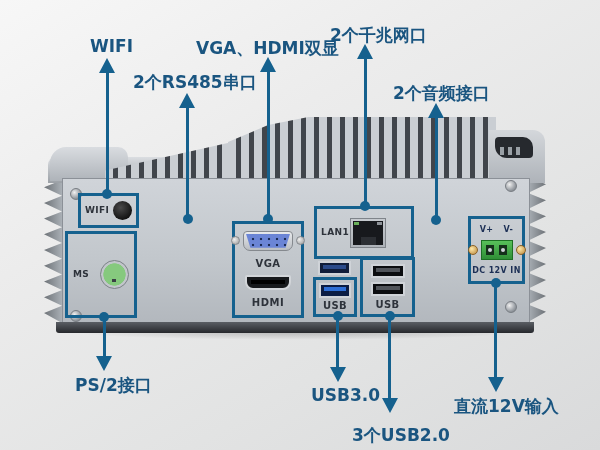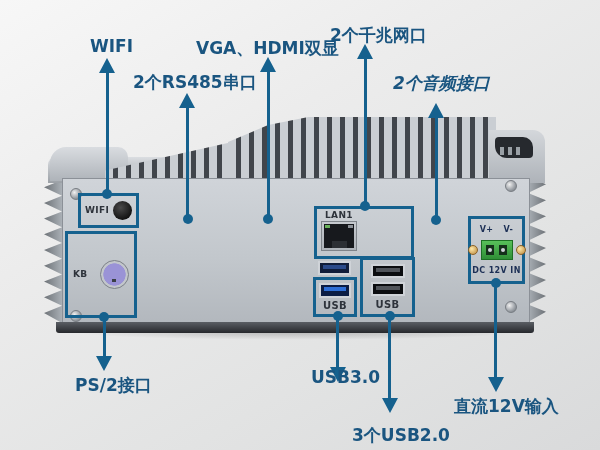--- a/index.html
+++ b/index.html
@@ -223,7 +223,7 @@
     <span class="dot" style="left:360px;top:201px;"></span>
   </div>
   <div>
-    <span class="co-label" style="left:393px;top:72px;font-style:italic;">2个音频接口</span>
+    <span class="co-label" style="left:393px;top:82px;">2个音频接口</span>
     <span class="arr-up" style="left:428px;top:103px;"></span>
     <span class="shaft" style="left:435px;top:116px;height:104px;"></span>
     <span class="dot" style="left:431px;top:215px;"></span>

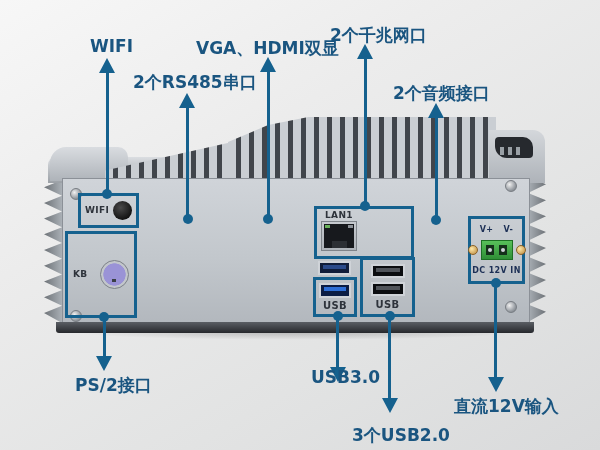--- a/index.html
+++ b/index.html
@@ -77,7 +77,7 @@
   .hdmi::after{content:"";position:absolute;left:4px;right:4px;top:3px;height:4px;background:#000;}
   .lan-box{left:314px;top:206px;width:100px;height:53px;display:flex;
     justify-content:space-between;padding:2px 4px;}
-  .lan-cell{display:flex;flex-direction:column;align-items:center;gap:1px;}
+  .lan-cell{display:flex;flex-direction:row;align-items:center;gap:1px;}
   .rj45{width:36px;height:30px;background:linear-gradient(#c6cacf,#aeb3b9);
     border:1px solid #7f848a;padding:2px;box-sizing:border-box;}
   .rj-in{width:100%;height:100%;background:#17191d;position:relative;}

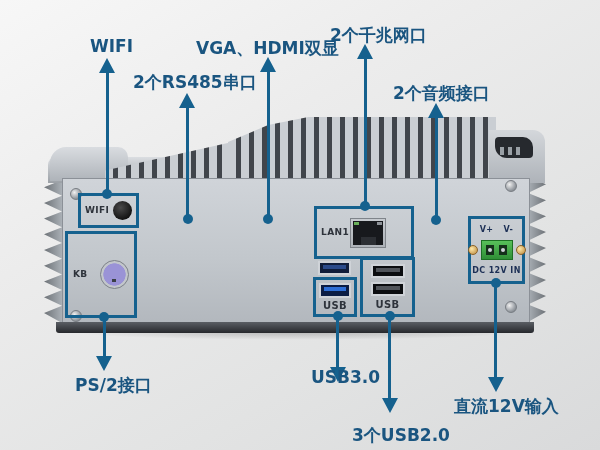--- a/index.html
+++ b/index.html
@@ -157,6 +157,18 @@
   </div>
 
 
+  <div class="pbox vga-box">
+    <div class="dsub">
+      <span class="dscrew"></span>
+        <span class="dshell" style="width:50px;height:20px;">
+          <span class="dface vga" style="display:block;"></span>
+        </span>
+        <span class="dscrew"></span>
+    </div>
+    <span class="comlabel">VGA</span>
+    <div class="hdmi"></div>
+    <span class="comlabel">HDMI</span>
+  </div>
 
   <div class="pbox lan-box">
     <div class="lan-cell">

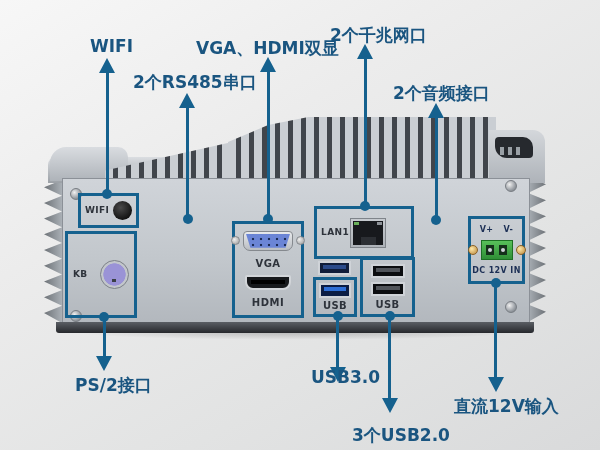--- a/index.html
+++ b/index.html
@@ -151,6 +151,10 @@
 
   <div class="pbox ps2-box">
     <div class="ps2row">
+      <span class="plabel">MS</span>
+      <span class="ps2port ps2-green"></span>
+    </div>
+    <div class="ps2row">
       <span class="plabel">KB</span>
       <span class="ps2port ps2-purple"></span>
     </div>

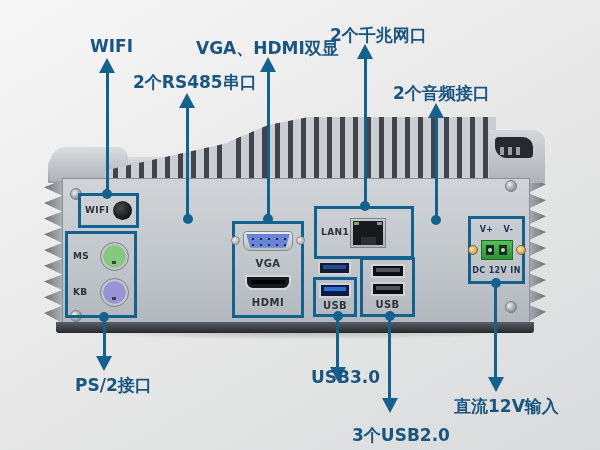--- a/index.html
+++ b/index.html
@@ -154,10 +154,6 @@
       <span class="plabel">MS</span>
       <span class="ps2port ps2-green"></span>
     </div>
-    <div class="ps2row">
-      <span class="plabel">KB</span>
-      <span class="ps2port ps2-purple"></span>
-    </div>
   </div>
 
 

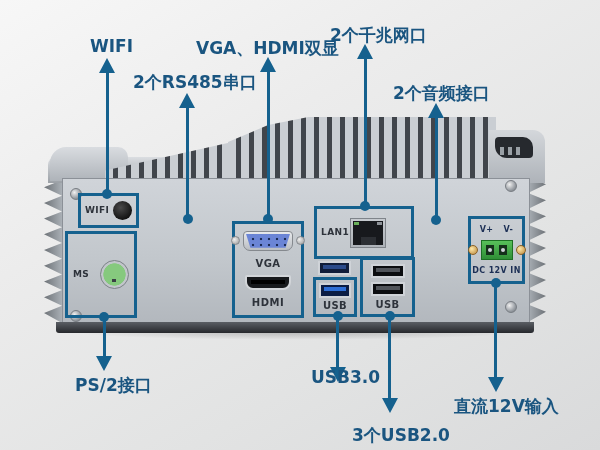--- a/index.html
+++ b/index.html
@@ -251,7 +251,7 @@
     <span class="dot" style="left:333px;top:311px;"></span>
     <span class="shaft" style="left:336px;top:316px;height:51px;"></span>
     <span class="arr-down" style="left:330px;top:367px;"></span>
-    <span class="co-label" style="left:311px;top:367px;">USB3.0</span>
+    <span class="co-label" style="left:311px;top:385px;">USB3.0</span>
   </div>
   <div>
     <span class="dot" style="left:385px;top:311px;"></span>

